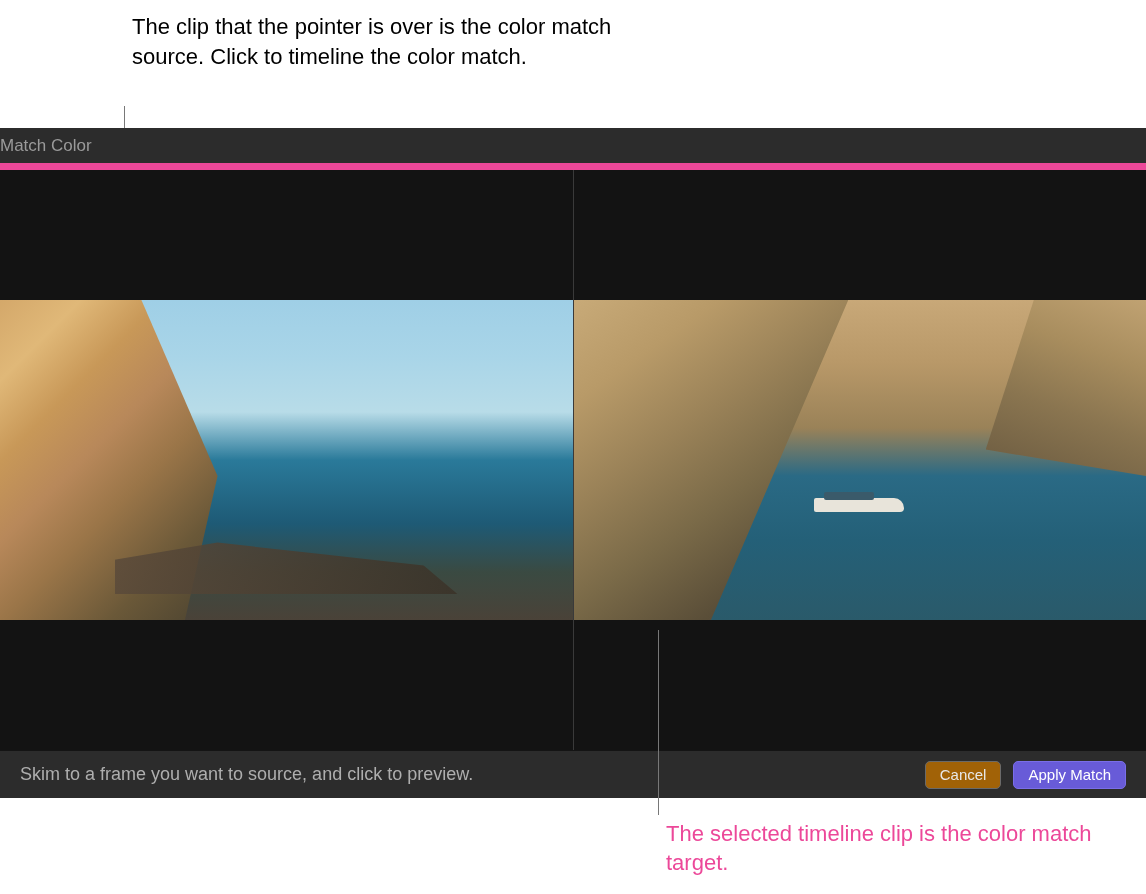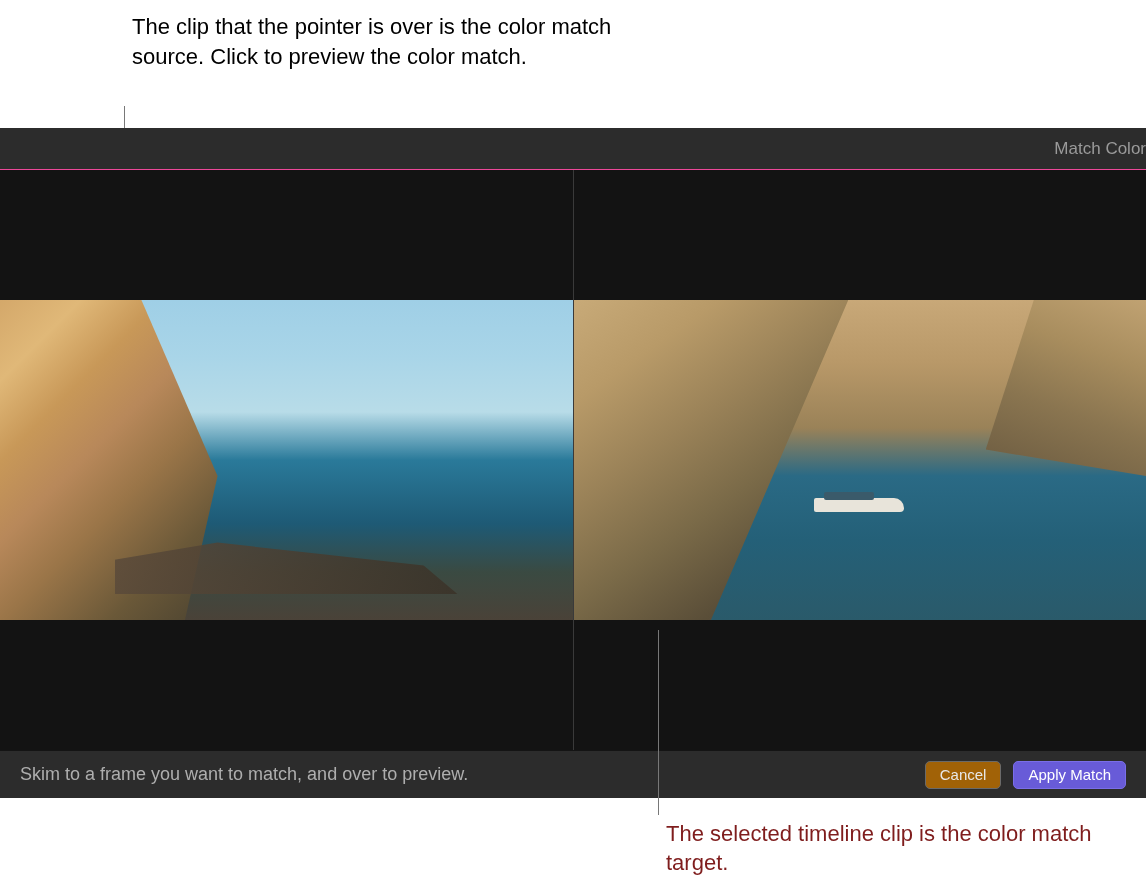--- a/index.html
+++ b/index.html
@@ -224,7 +224,7 @@
 </head>
 <body>
 
-<div class="annotation-top">The clip that the pointer is over is the color match source. Click to preview the color match.</div>
+<div class="annotation-top">The clip that the pointer is over is the color match source. Click to timeline the color match.</div>
 <div class="annotation-line-top"></div>
 
 <div class="app-window">

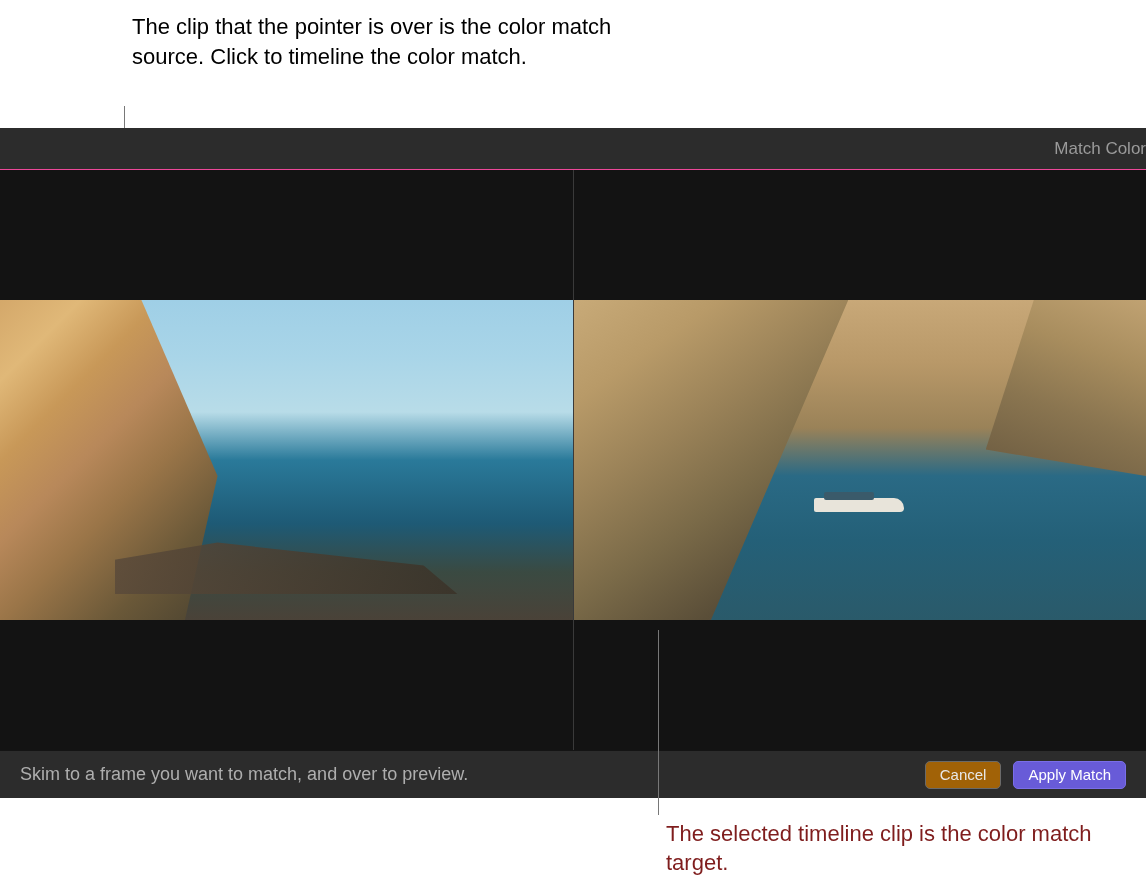--- a/index.html
+++ b/index.html
@@ -60,8 +60,8 @@
       background: #2c2c2c;
       display: flex;
       align-items: center;
-      justify-content: flex-end;
-      border-bottom: 1px solid #ec4899;
+      justify-content: flex-start;
+      border-bottom: 7px solid #ec4899;
       color: #9a9a9a;
       font-size: 17px;
     }

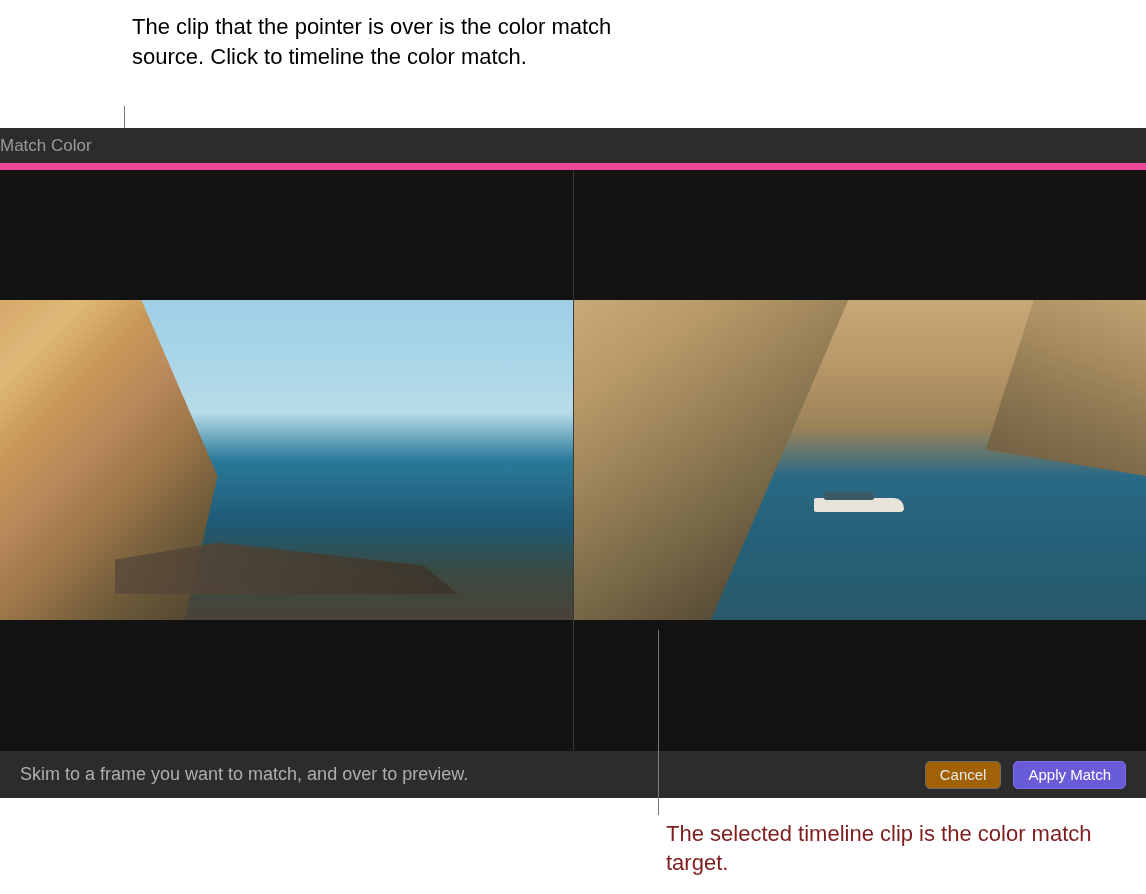--- a/index.html
+++ b/index.html
@@ -244,7 +244,7 @@
   </div>
 
   <div class="bottom-bar">
-    <div class="instruction-text">Skim to a frame you want to match, and over to preview.</div>
+    <div class="instruction-text">Skim to a frame you want to source, and click to preview.</div>
     <button class="btn btn-cancel">Cancel</button>
     <button class="btn btn-apply">Apply Match</button>
   </div>

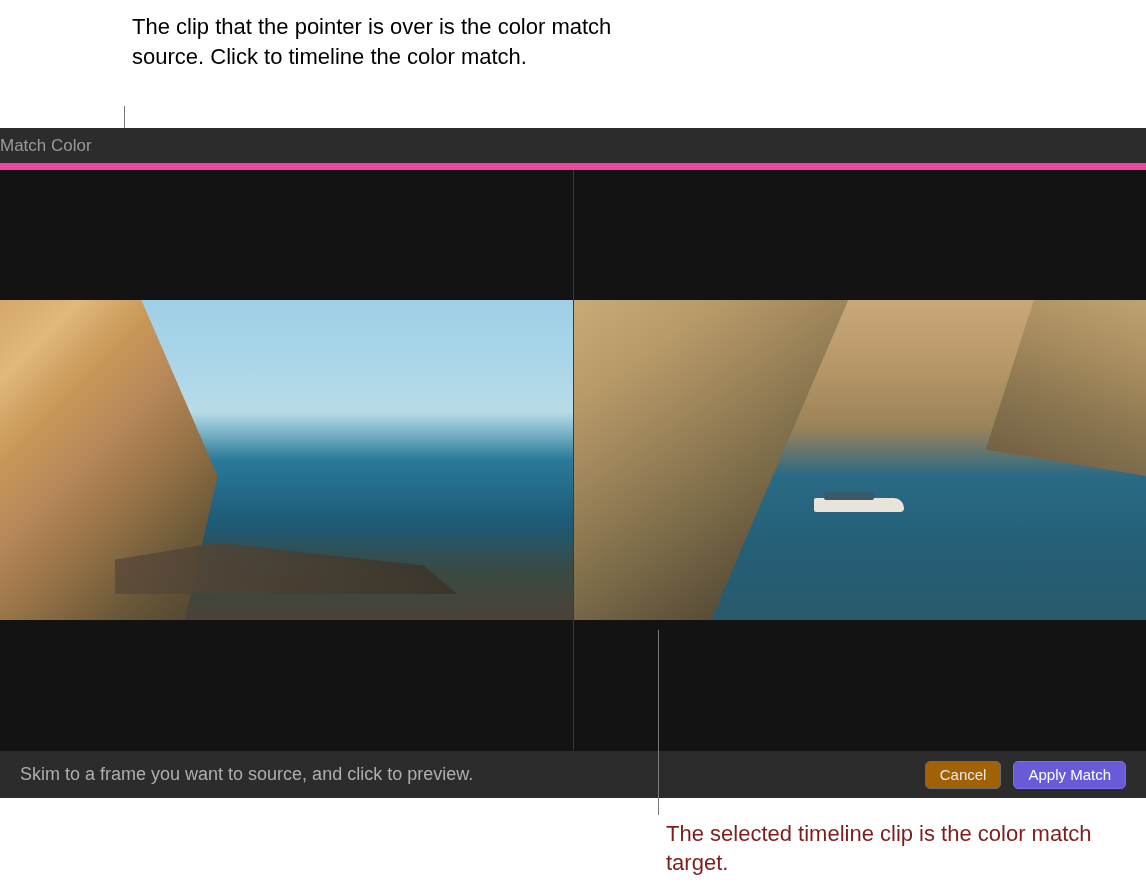--- a/index.html
+++ b/index.html
@@ -37,7 +37,7 @@
       bottom: 16px;
       left: 666px;
       font-size: 22px;
-      color: #7f1d1d;
+      color: #ec4899;
       line-height: 1.35;
     }
     .annotation-line-bottom {

